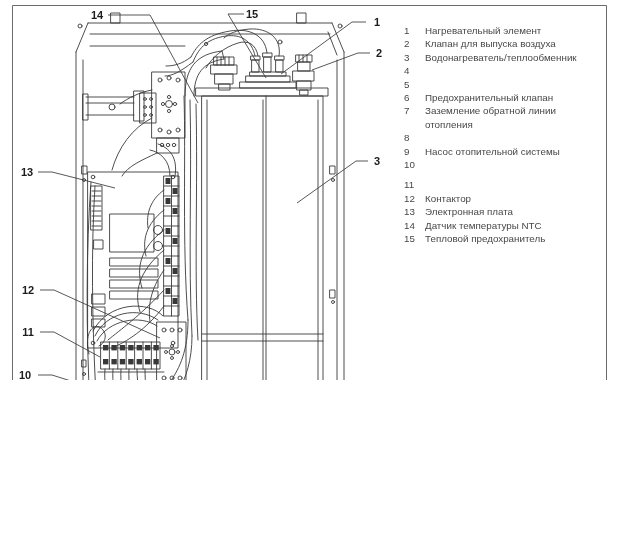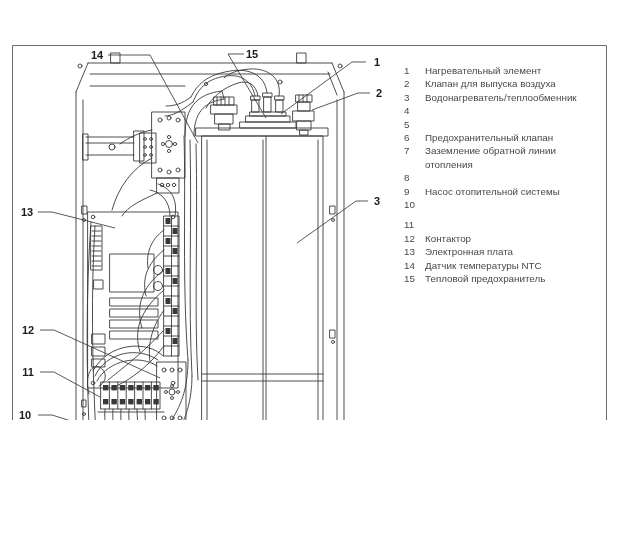--- a/index.html
+++ b/index.html
@@ -9,7 +9,6 @@
     background:#ffffff;
     font-family:"Liberation Sans", sans-serif;
     overflow:hidden;
-    margin-top:40px;
   }
   .diagram-svg{position:absolute;left:0;top:0;}
   .callout-num{

